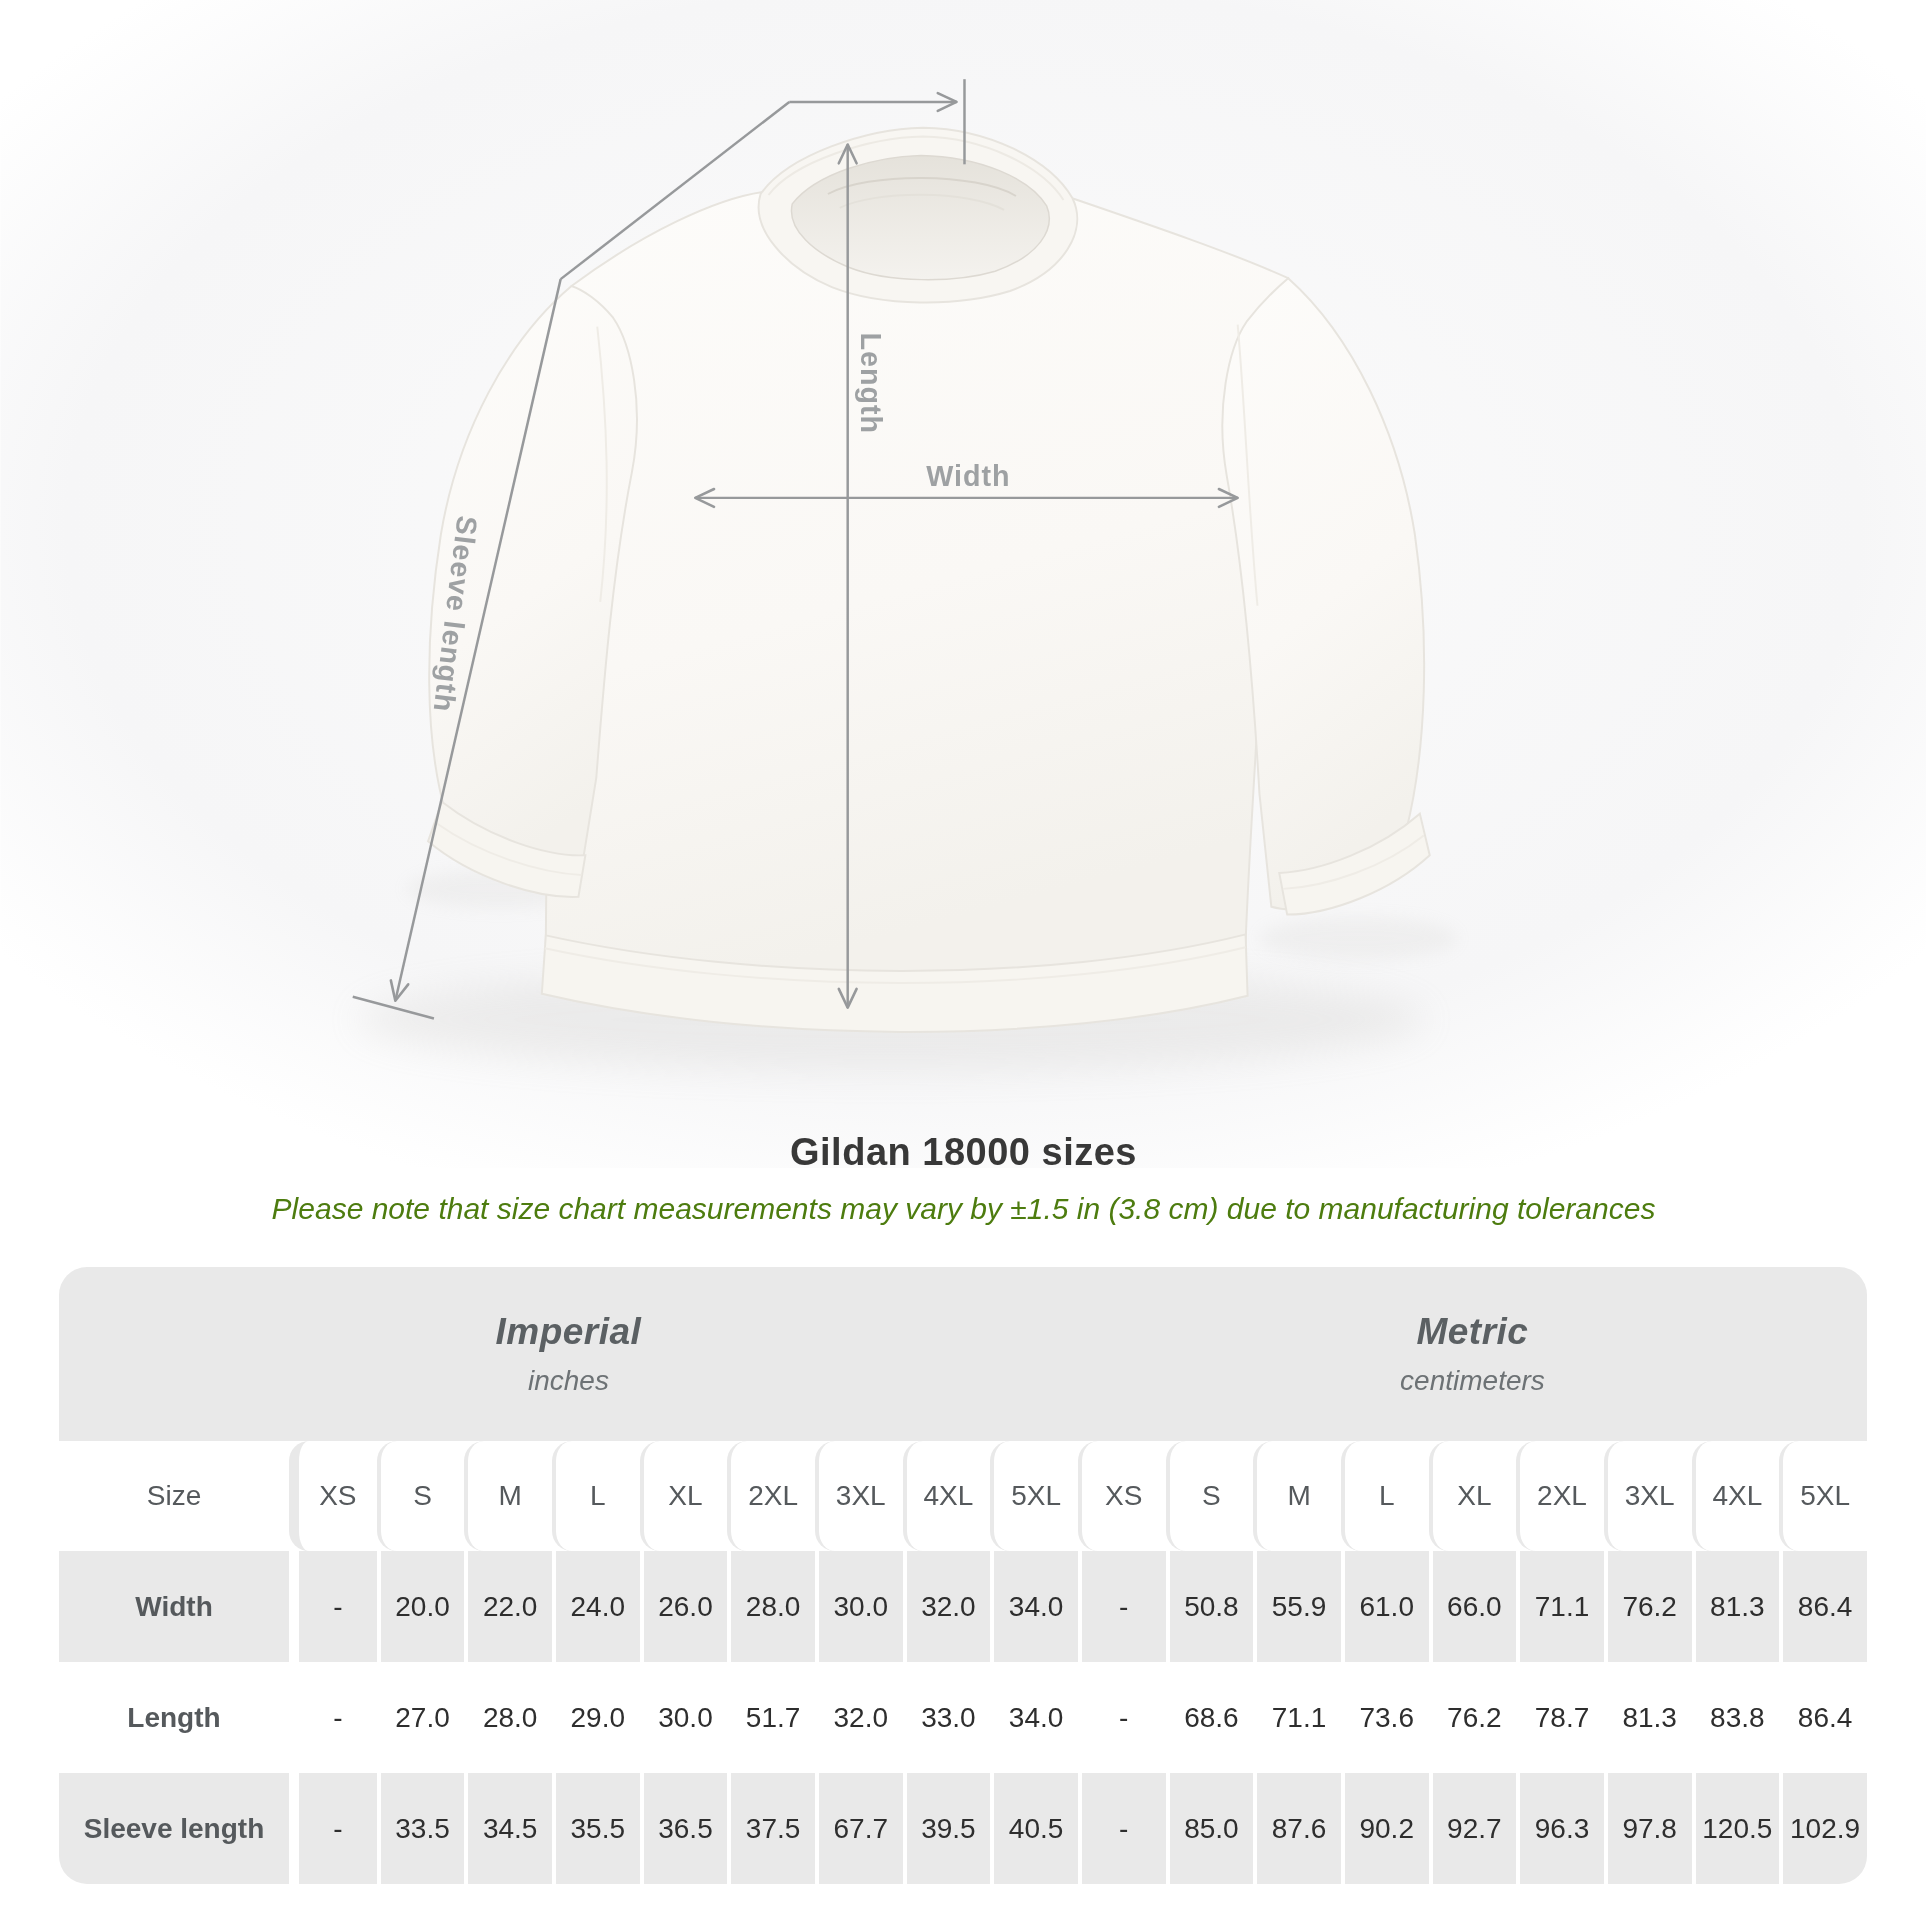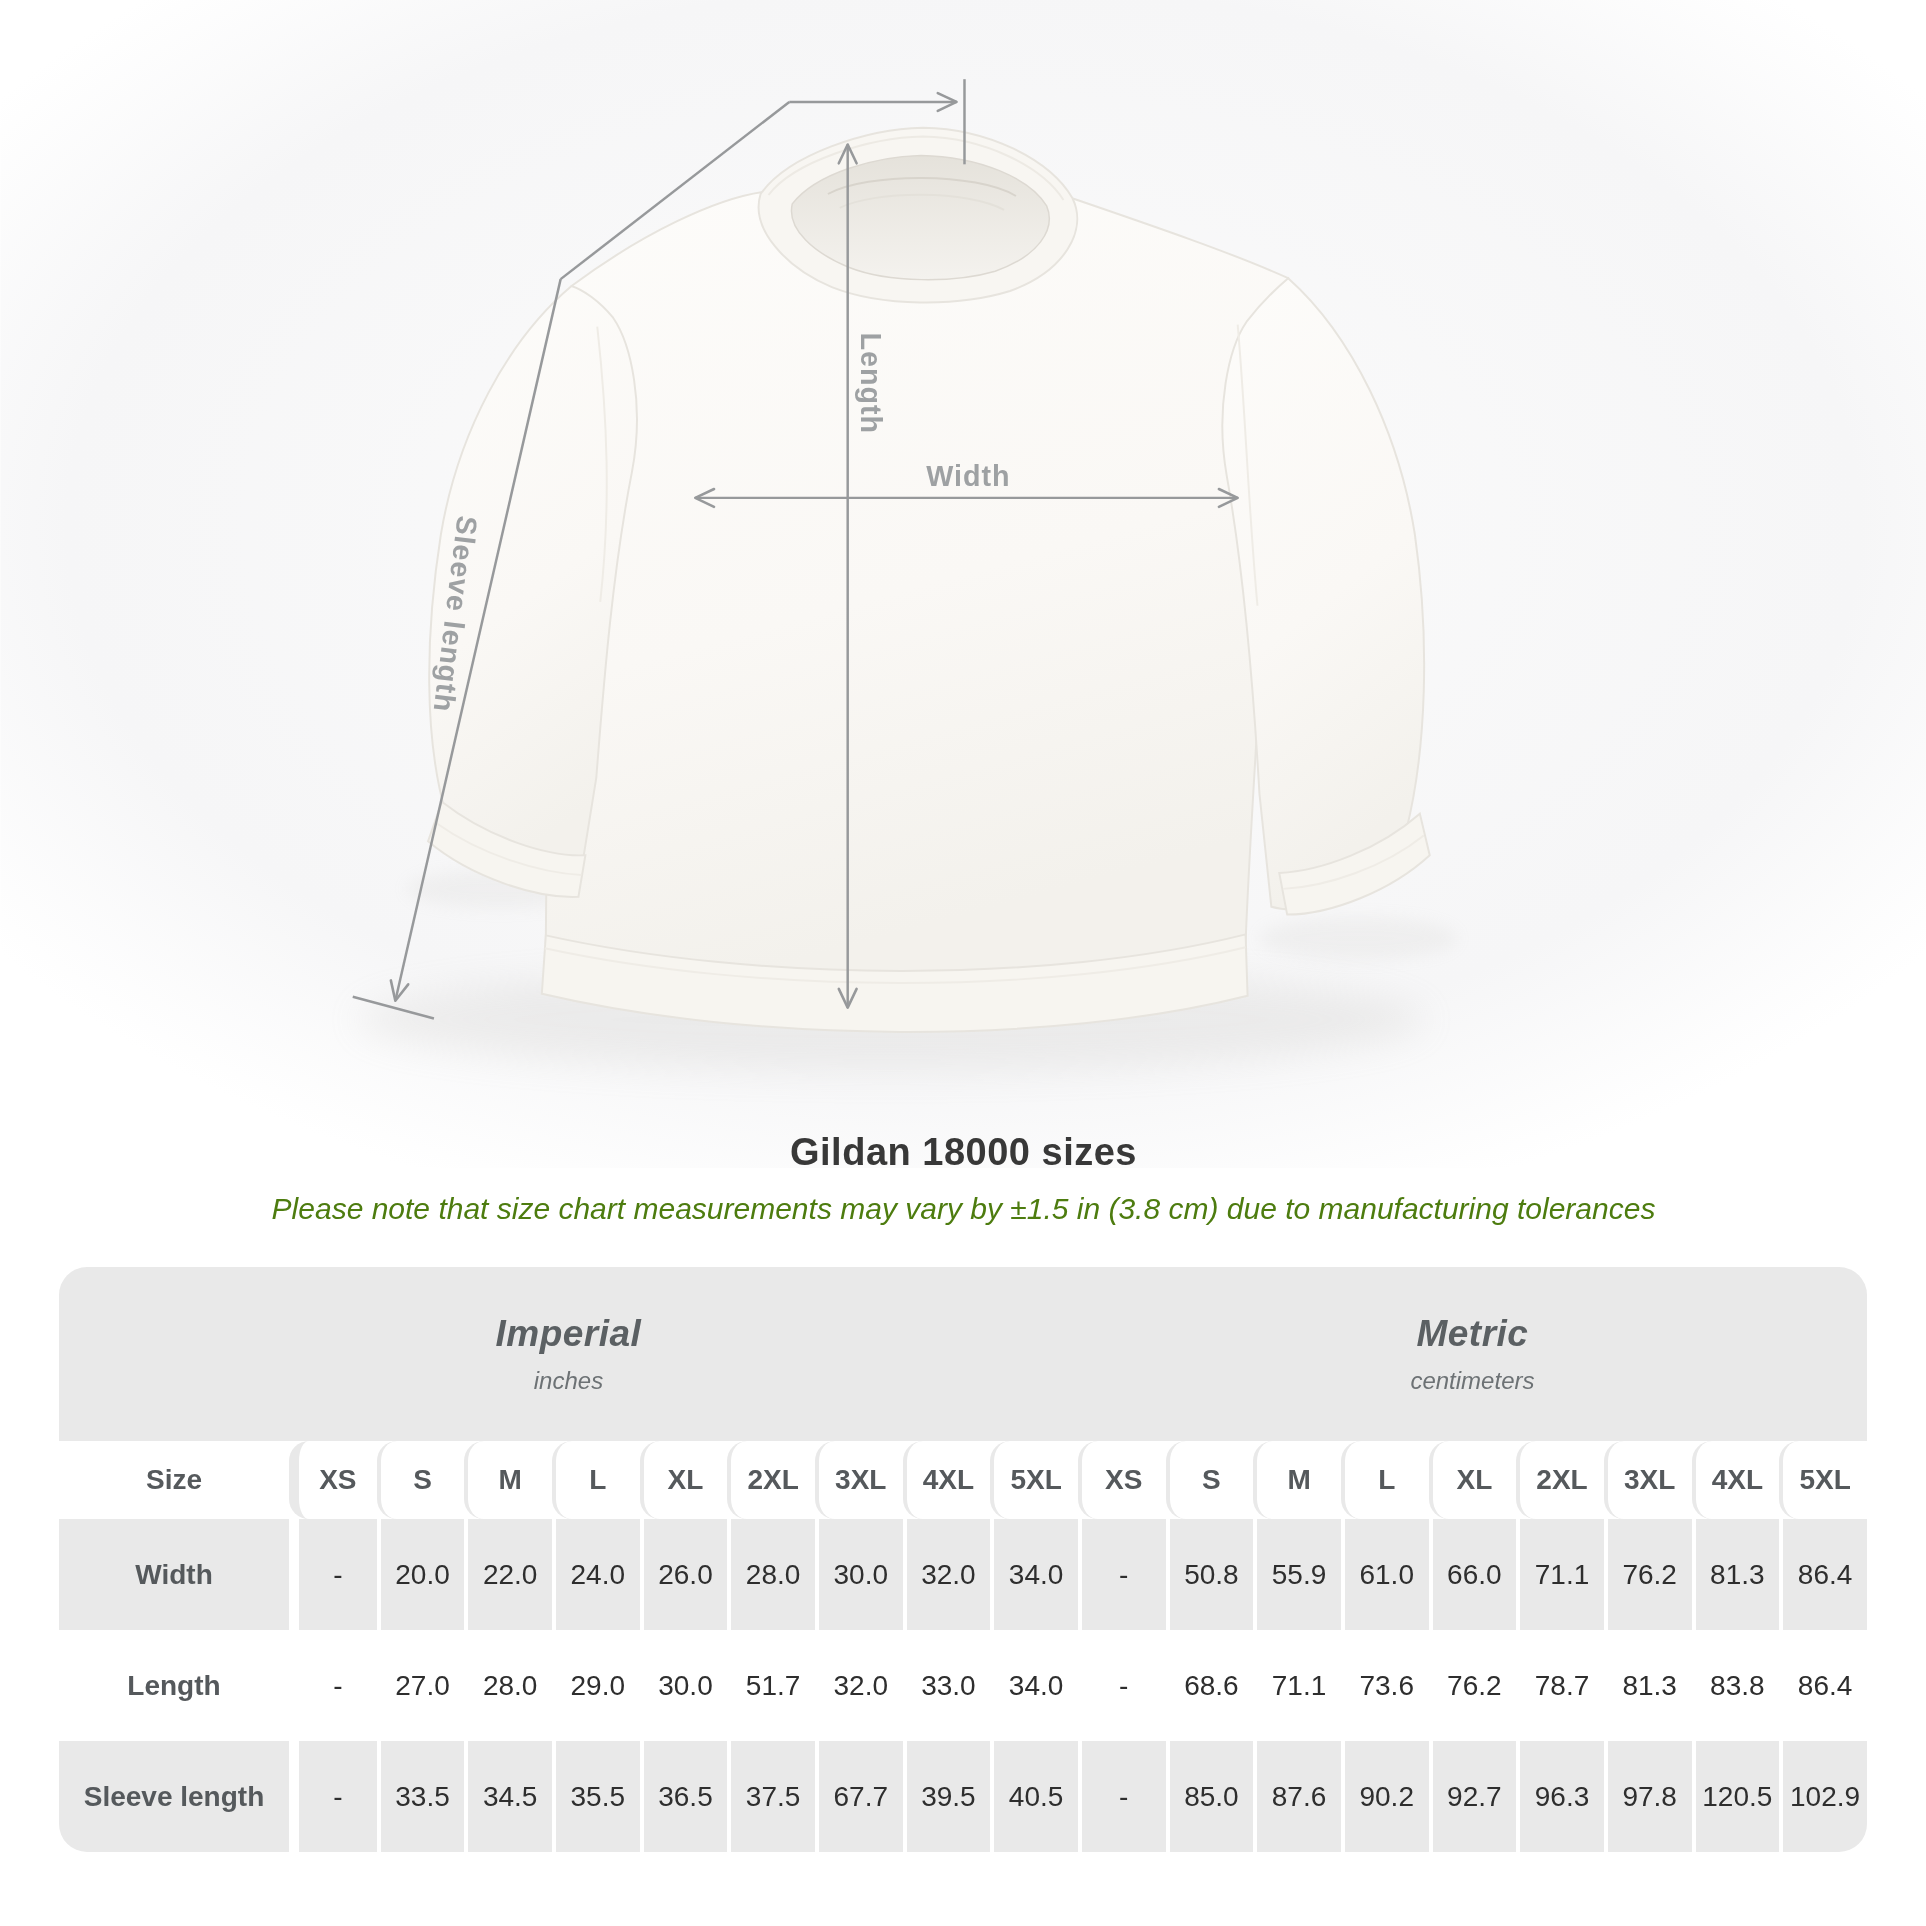--- a/index.html
+++ b/index.html
@@ -19,7 +19,7 @@
   col.label-col{width:230px;}
   tr.band-row th{height:150px;background:#e9e9e9;vertical-align:middle;text-align:center;padding:12px;}
   .group-label{font-size:37px;font-weight:bold;font-style:italic;color:#5b6063;letter-spacing:0.5px;}
-  .group-unit{font-size:24px;font-style:italic;color:#6d7275;margin-top:12px;font-weight:normal;}
+  .group-unit{font-size:28px;font-style:italic;color:#6d7275;margin-top:12px;font-weight:normal;}
   tr.size-row th{height:78px;background:#ffffff;font-size:28px;font-weight:bold;color:#55595c;
     vertical-align:middle;text-align:center;padding:0;}
   tr.size-row th.col-h{border-left:4px solid #e9e9e9;border-radius:20px;}

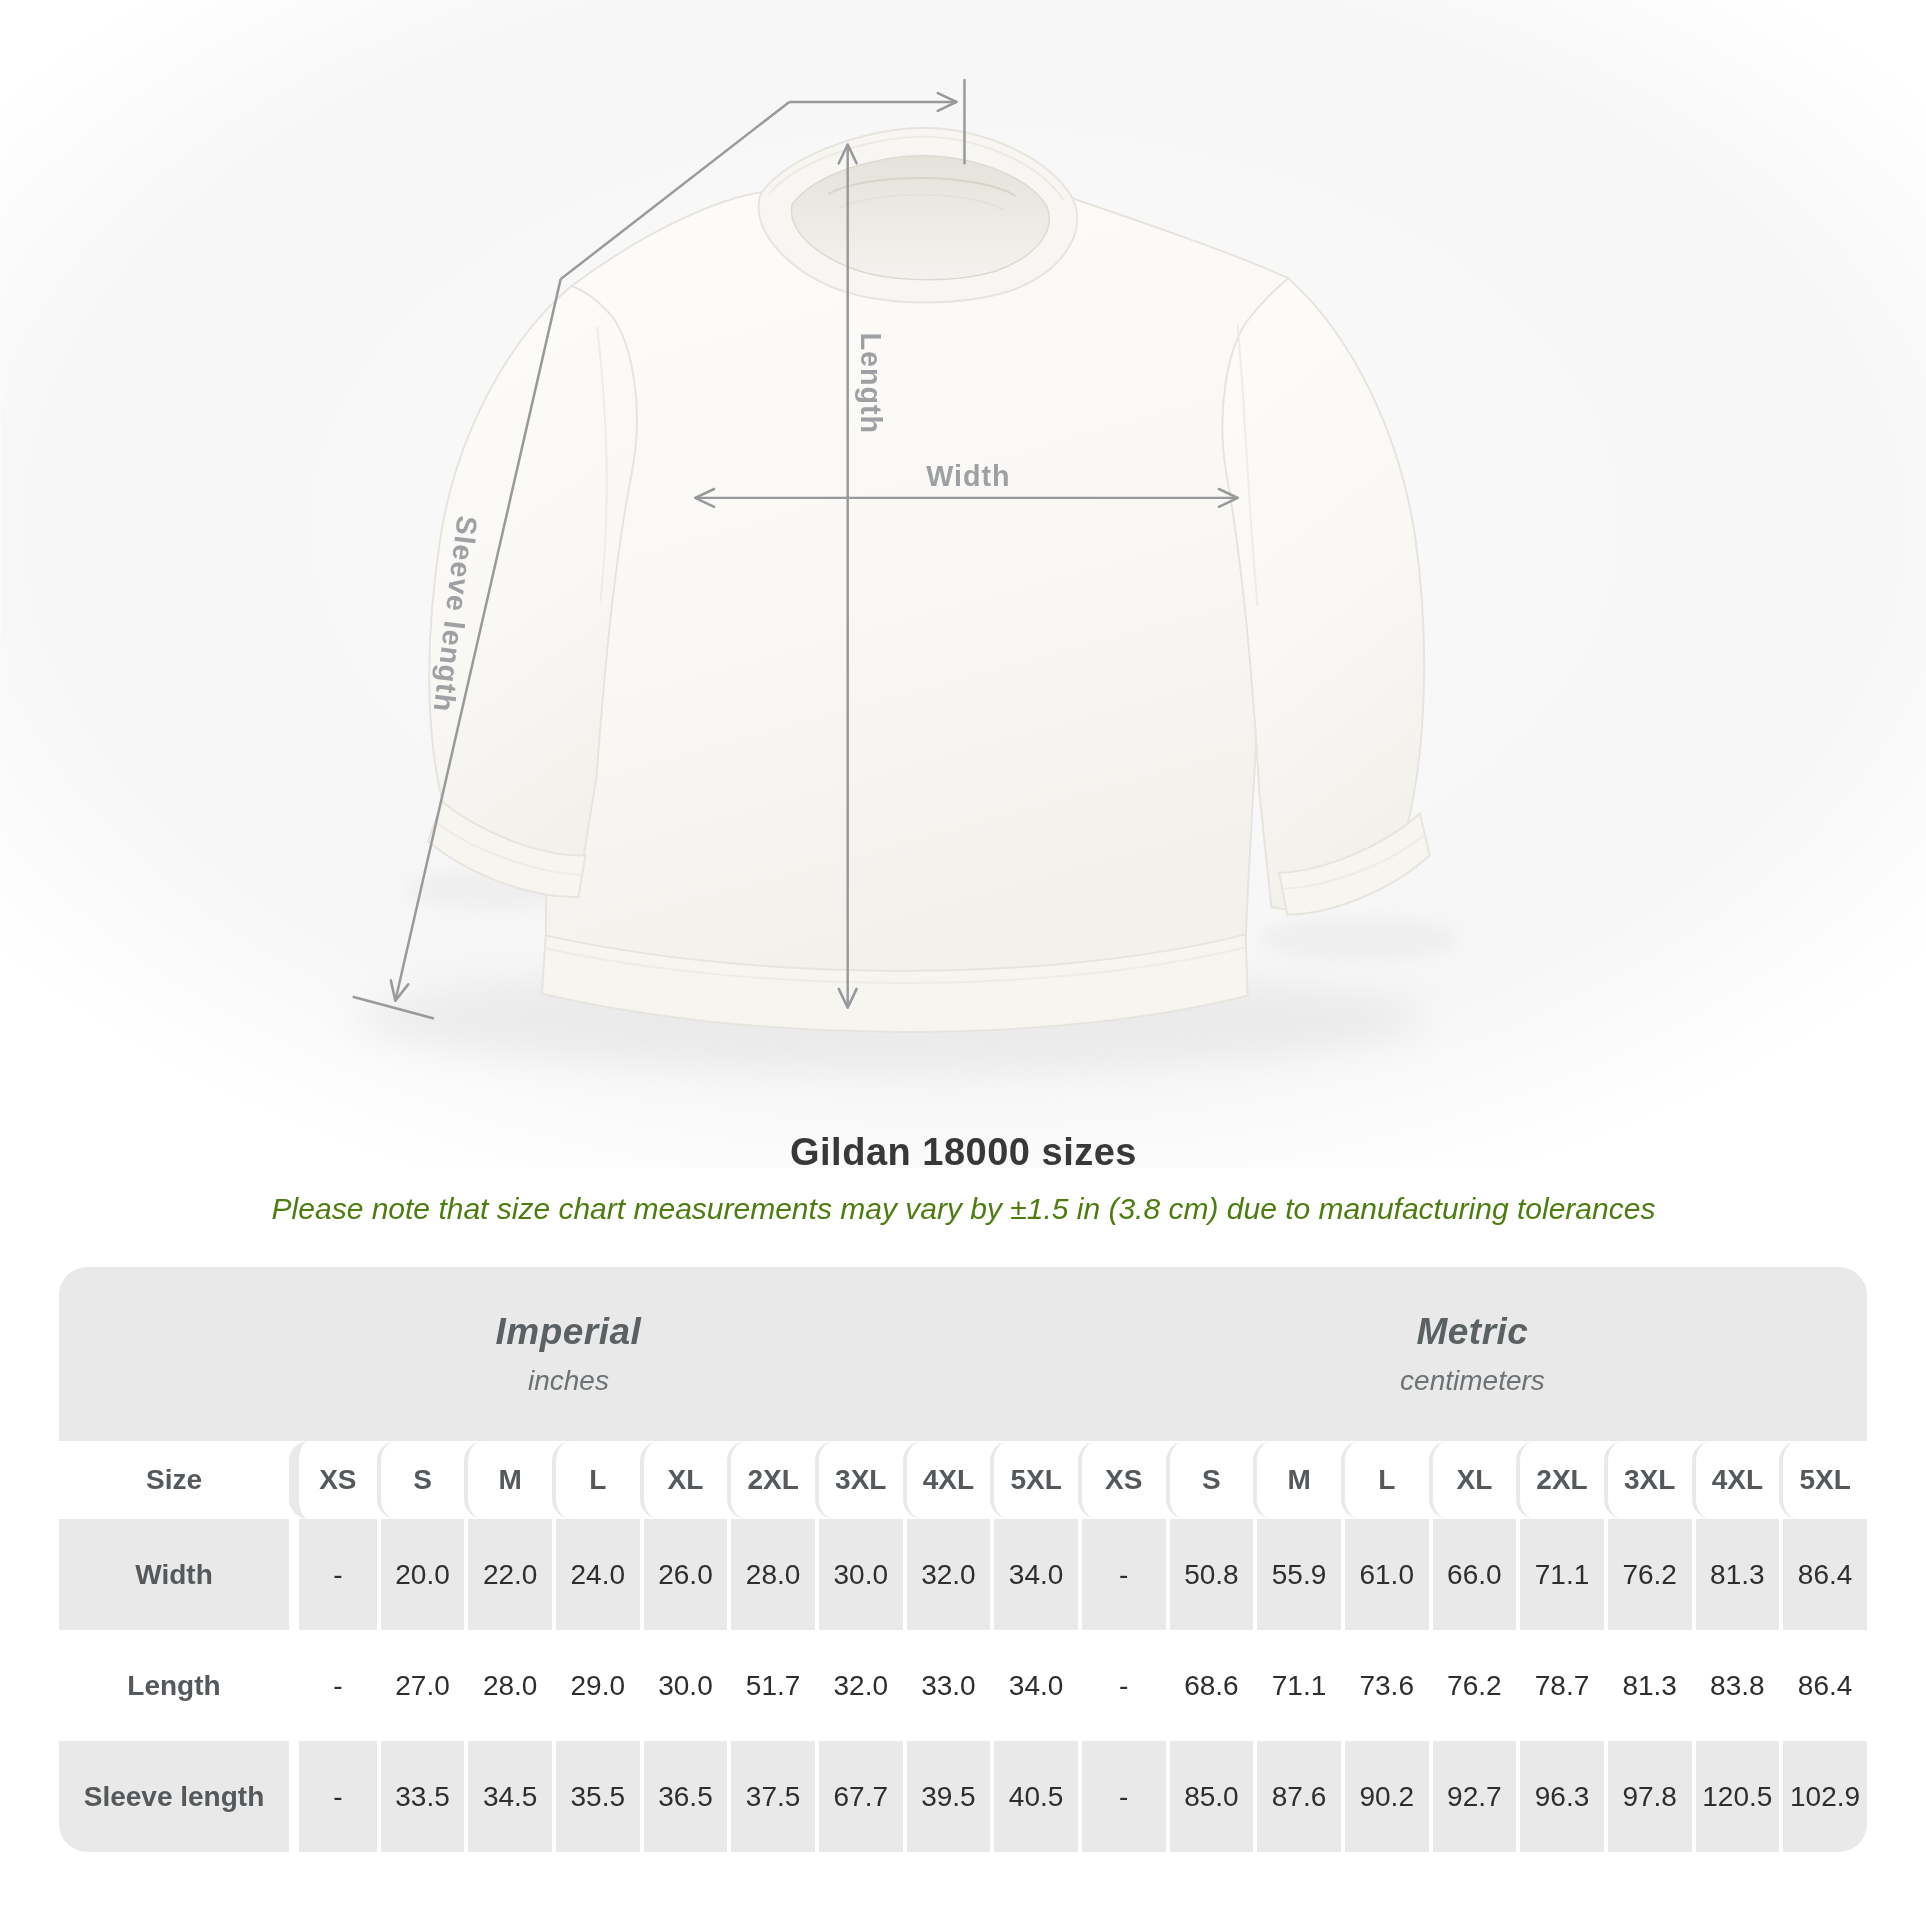--- a/index.html
+++ b/index.html
@@ -20,7 +20,7 @@
   tr.band-row th{height:150px;background:#e9e9e9;vertical-align:middle;text-align:center;padding:12px;}
   .group-label{font-size:37px;font-weight:bold;font-style:italic;color:#5b6063;letter-spacing:0.5px;}
   .group-unit{font-size:28px;font-style:italic;color:#6d7275;margin-top:12px;font-weight:normal;}
-  tr.size-row th{height:78px;background:#ffffff;font-size:28px;font-weight:bold;color:#55595c;
+  tr.size-row th{height:110px;background:#ffffff;font-size:28px;font-weight:normal;color:#55595c;
     vertical-align:middle;text-align:center;padding:0;}
   tr.size-row th.col-h{border-left:4px solid #e9e9e9;border-radius:20px;}
   tr.size-row th.col-h.first-data{border-left-width:10px;}

